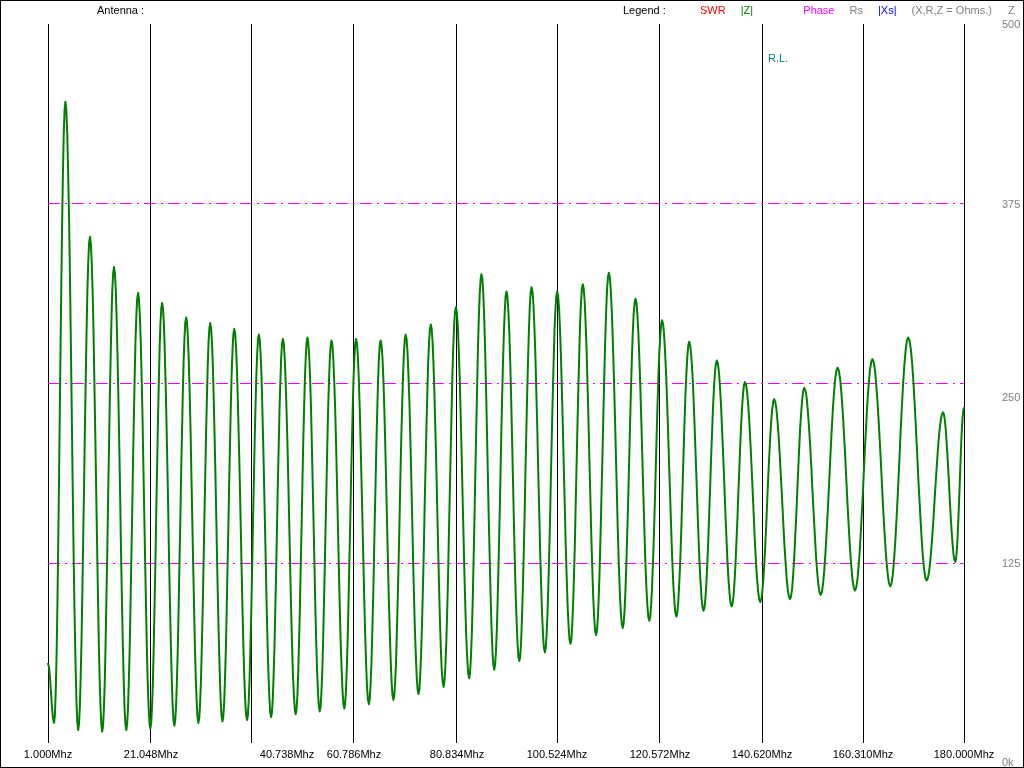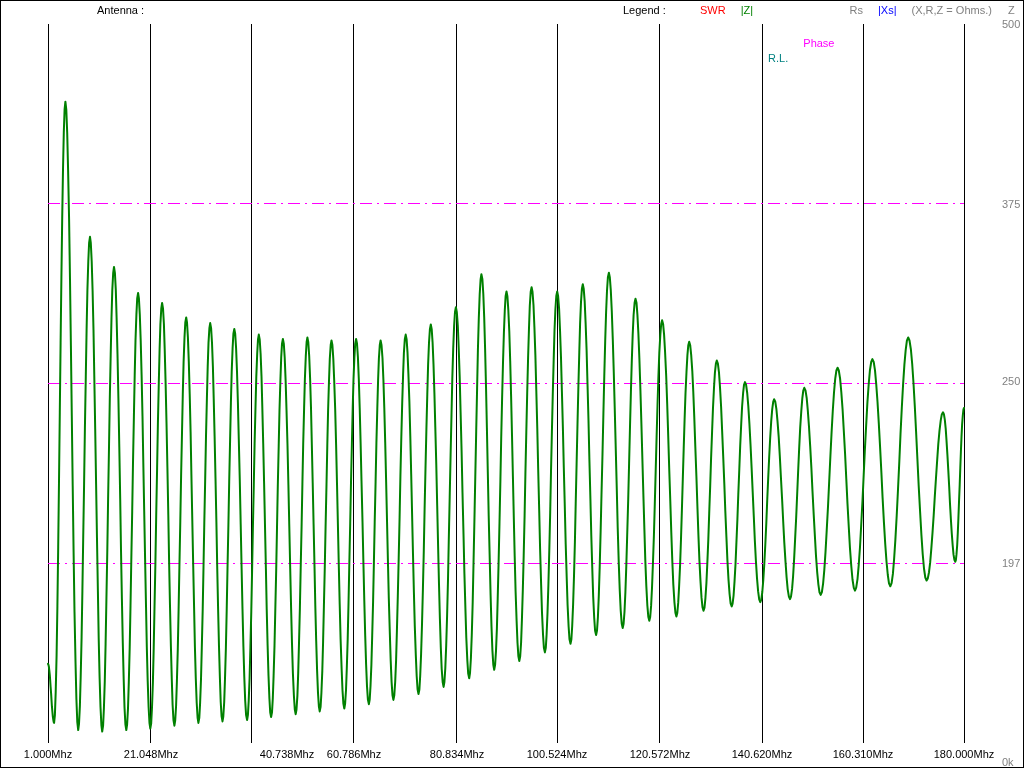--- a/index.html
+++ b/index.html
@@ -58,7 +58,7 @@
       <span class="legend-item" style="color: rgb(255, 0, 0);">SWR</span>
       <span class="legend-item" style="color: rgb(0, 128, 0);">|Z|</span>
       <span class="legend-item" style="color: rgb(0, 128, 128); margin-top: 48px;">R.L.</span>
-      <span class="legend-item" style="color: rgb(255, 0, 255); margin-top: 33px;">Phase</span>
+      <span class="legend-item" style="color: rgb(255, 0, 255);">Phase</span>
       <span class="legend-item" style="color: rgb(128, 128, 128);">Rs</span>
       <span class="legend-item" style="color: rgb(0, 0, 255);">|Xs|</span>
       <span class="legend-item" style="color: rgb(128, 128, 128);">(X,R,Z = Ohms.)</span>

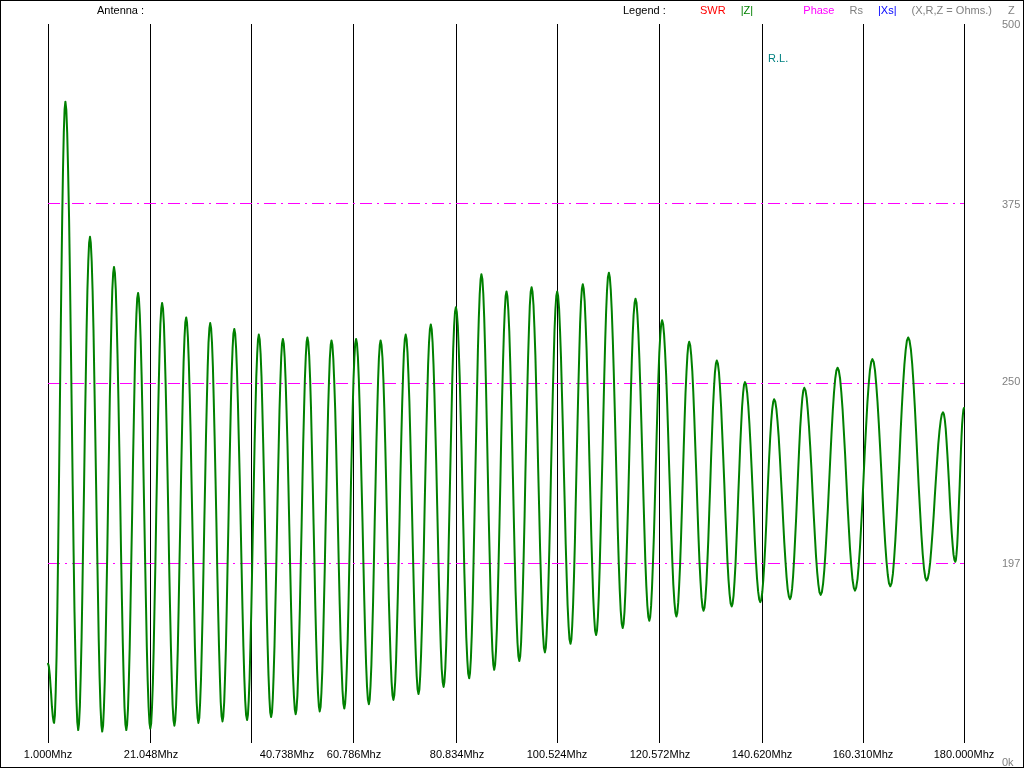--- a/index.html
+++ b/index.html
@@ -98,7 +98,7 @@
   <div id="y-ticks">
       <div class="y-tick" style="top: 23px;">500</div>
       <div class="y-tick" style="top: 203px;">375</div>
-      <div class="y-tick" style="top: 380px;">250</div>
+      <div class="y-tick" style="top: 396px;">250</div>
       <div class="y-tick" style="top: 562px;">197</div>
       <div class="y-tick" style="top: 742px; margin-top: 19px;">0k</div>
     </div>

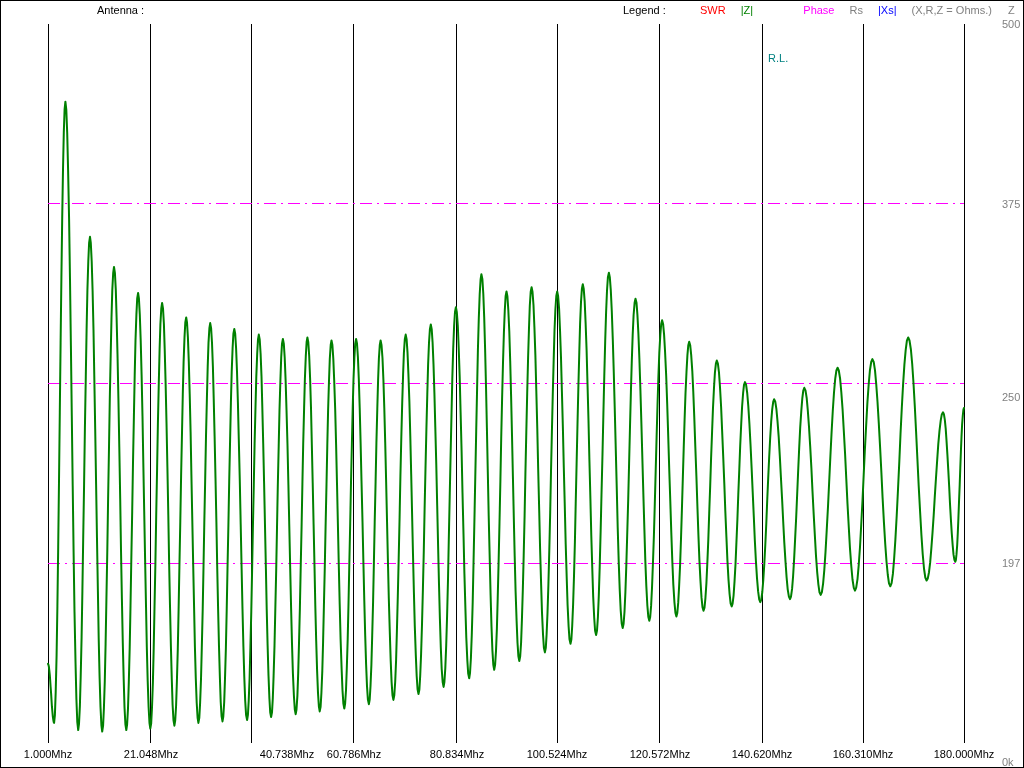--- a/index.html
+++ b/index.html
@@ -99,7 +99,7 @@
       <div class="y-tick" style="top: 23px;">500</div>
       <div class="y-tick" style="top: 203px;">375</div>
       <div class="y-tick" style="top: 396px;">250</div>
-      <div class="y-tick" style="top: 562px;">197</div>
+      <div class="y-tick" style="top: 562px;">125</div>
       <div class="y-tick" style="top: 742px; margin-top: 19px;">0k</div>
     </div>
 

